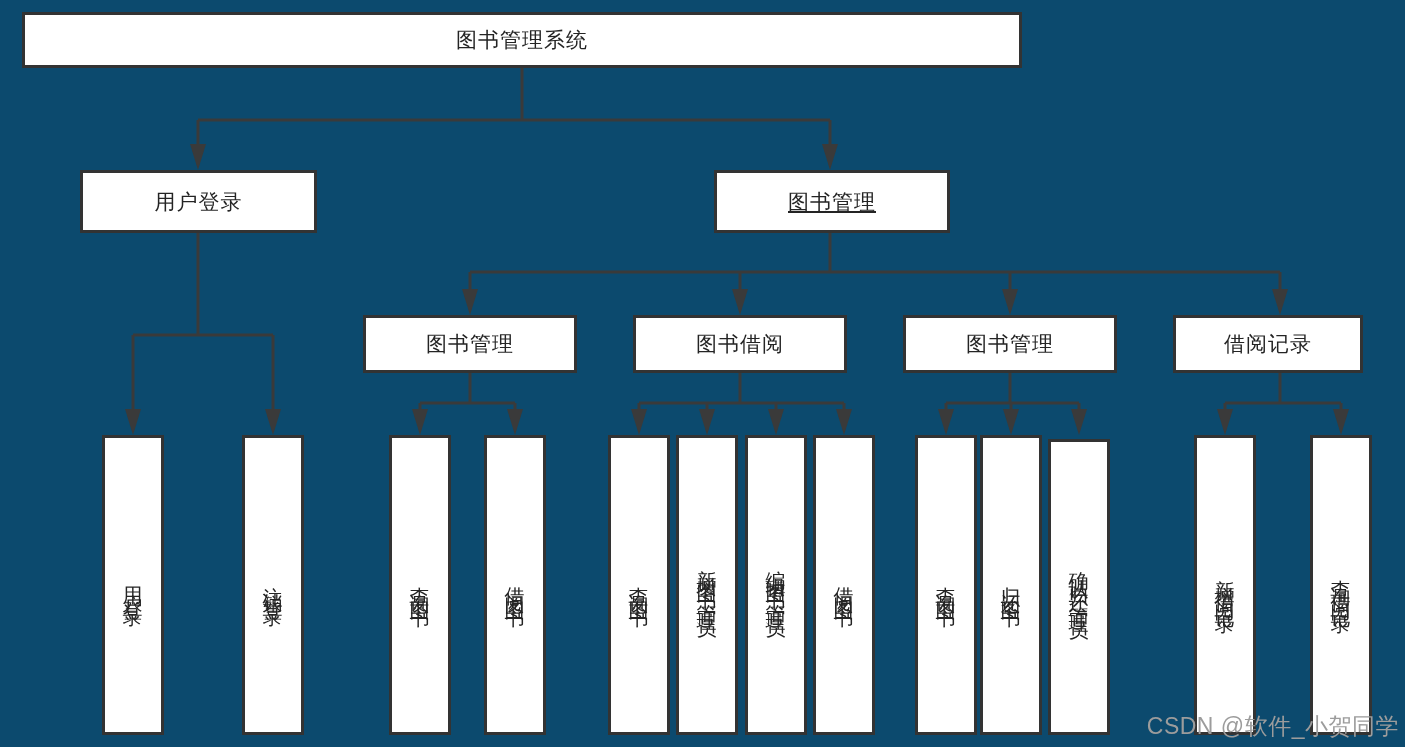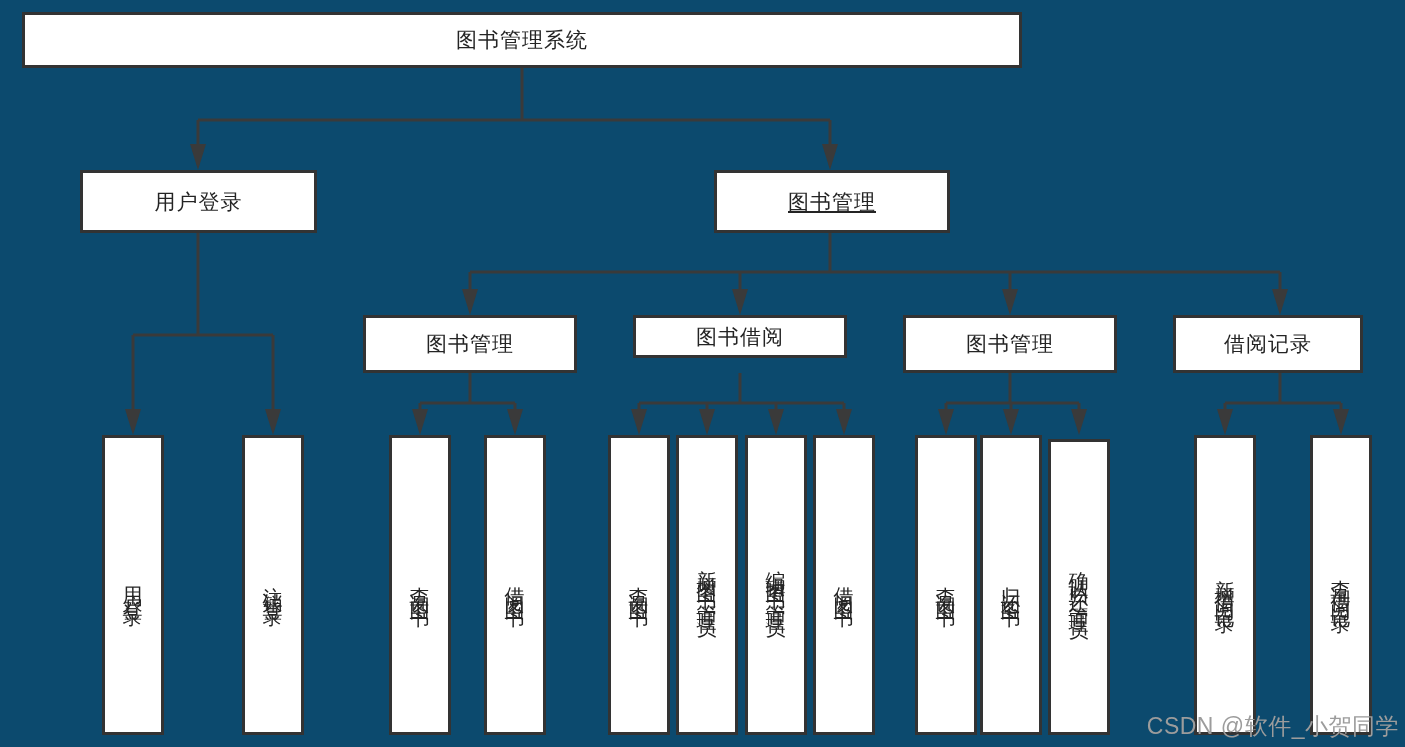--- a/index.html
+++ b/index.html
@@ -136,7 +136,7 @@
   <div class="hbox" style="left:714px; top:170px; width:236px; height:63px;text-decoration:underline;">图书管理</div>
 
   <div class="hbox" style="left:363px; top:315px; width:214px; height:58px;">图书管理</div>
-  <div class="hbox" style="left:633px; top:315px; width:214px; height:43px;">图书借阅</div>
+  <div class="hbox" style="left:633px; top:315px; width:214px; height:58px;">图书借阅</div>
   <div class="hbox" style="left:903px; top:315px; width:214px; height:58px;">图书管理</div>
   <div class="hbox" style="left:1173px; top:315px; width:190px; height:58px;">借阅记录</div>
 

